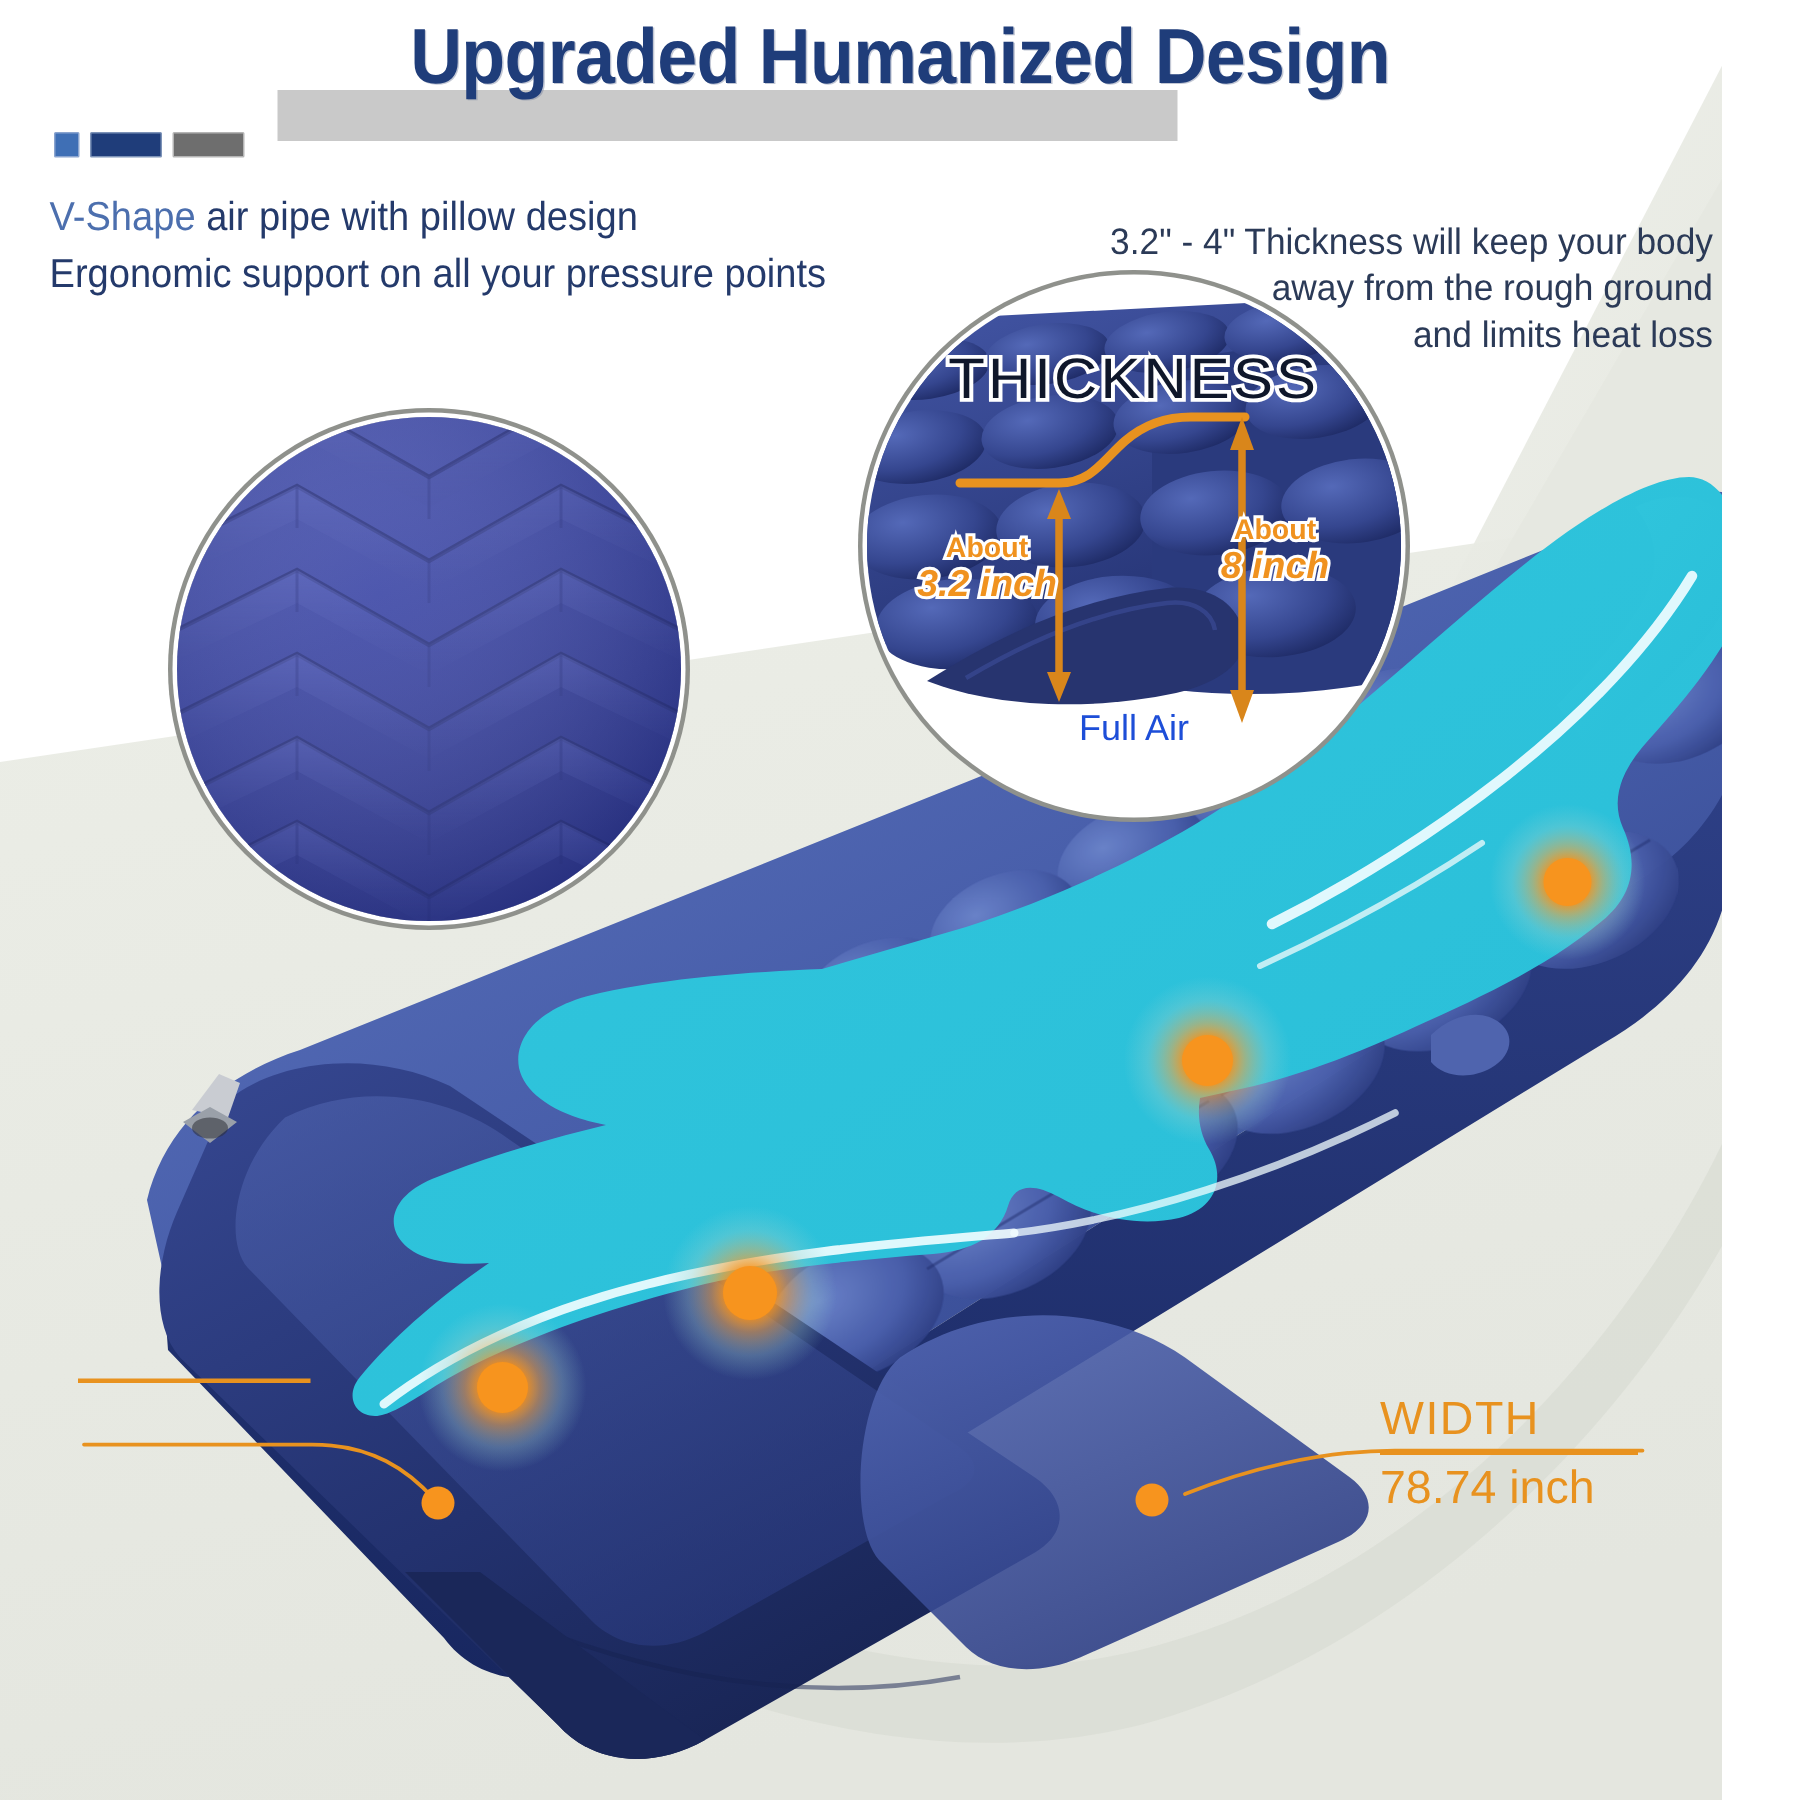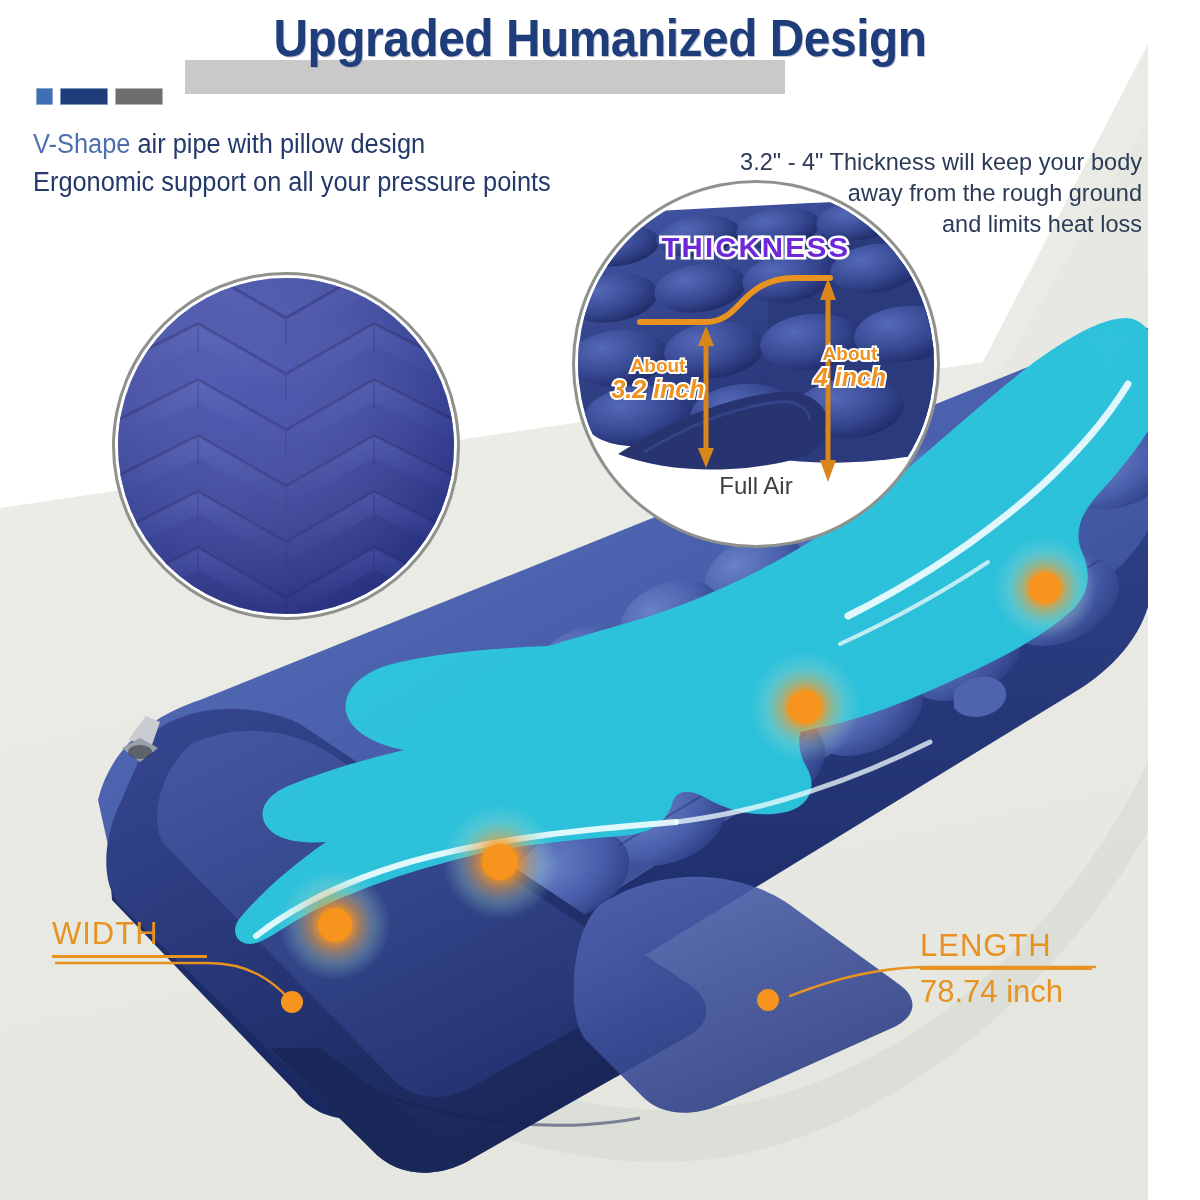--- a/index.html
+++ b/index.html
@@ -57,8 +57,8 @@
   
   .thick-label{
     position:absolute;left:0;right:0;top:46px;text-align:center;
-    font-weight:bold;font-size:28px;letter-spacing:2px;
-    color:#6d28d9;
+    font-weight:normal;font-size:38px;letter-spacing:2px;
+    color:#0f172a;
     -webkit-text-stroke:5px #ffffff;paint-order:stroke fill;
     font-family:"Liberation Sans", sans-serif;
   }

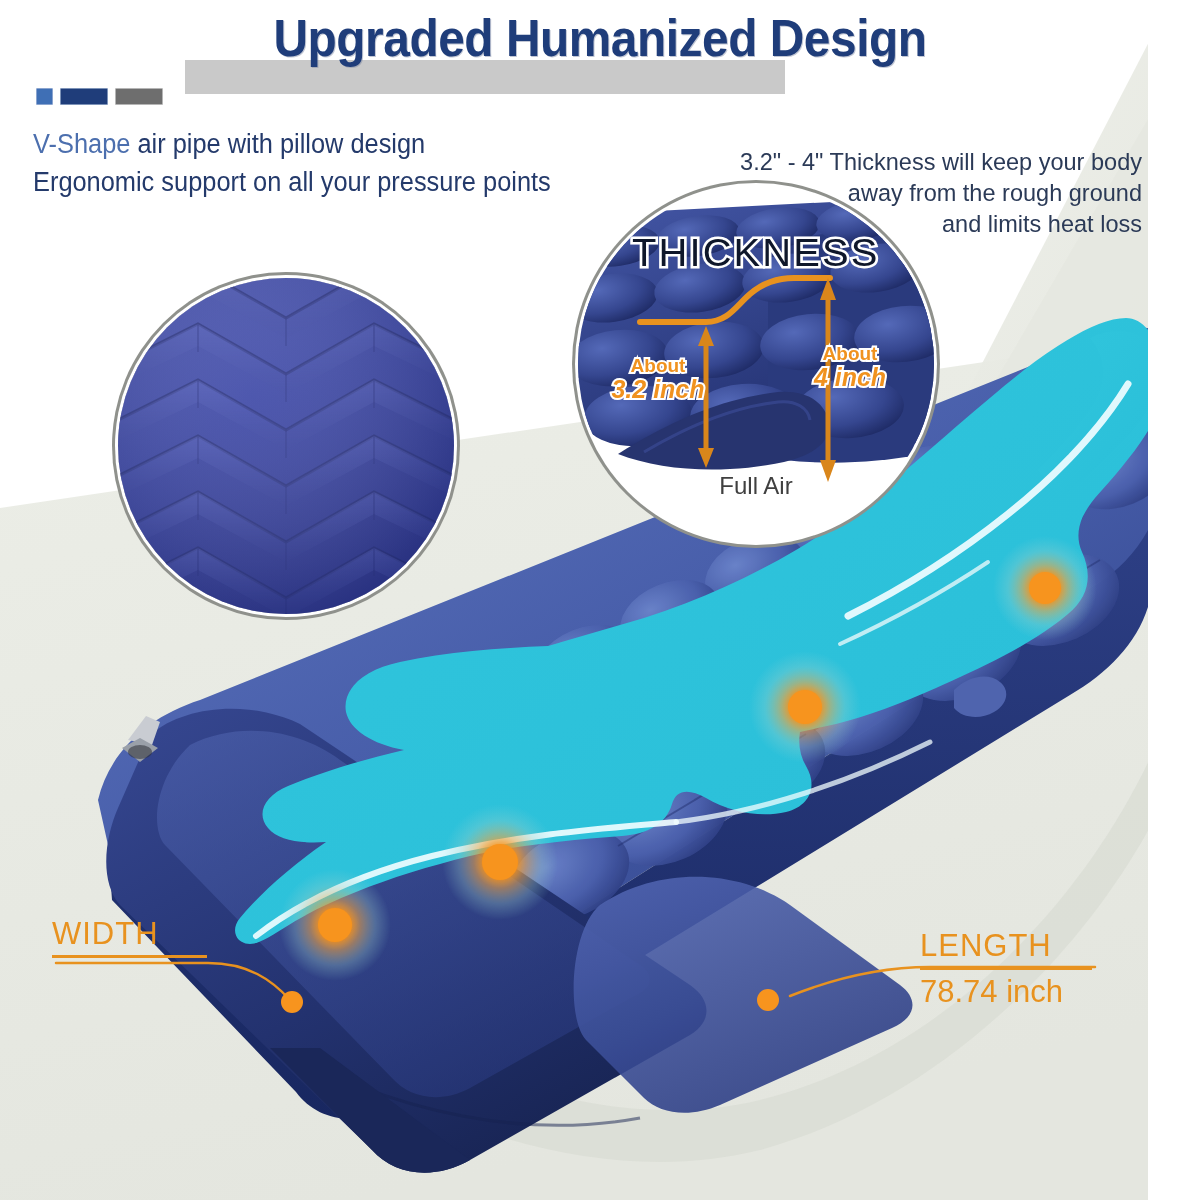--- a/index.html
+++ b/index.html
@@ -486,7 +486,7 @@
 
     <div class="meas-lbl nosel" id="lbl4">
       <span class="a">About</span>
-      <span class="b">4 inch</span>
+      <span class="b">8 inch</span>
     </div>
 
     <div class="fullair nosel">Full Air</div>

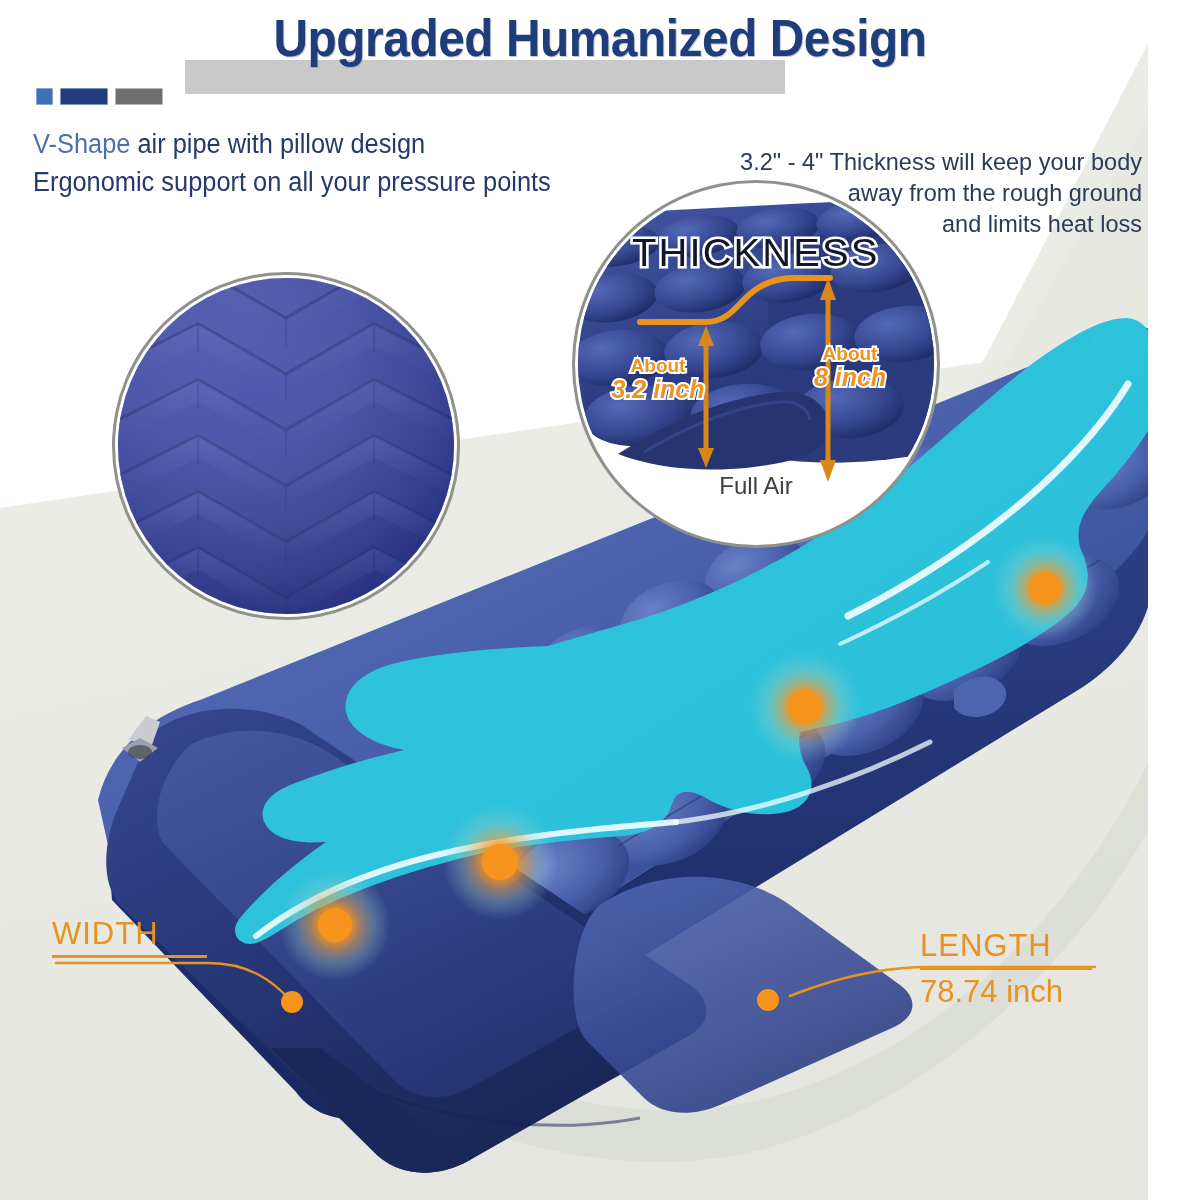--- a/index.html
+++ b/index.html
@@ -74,7 +74,7 @@
   #lbl4{left:212px;top:158px;width:120px;}
   .fullair{
     position:absolute;left:0;right:0;bottom:42px;text-align:center;
-    color:#404040;font-size:24px;font-weight:normal;
+    color:#1d4ed8;font-size:24px;font-weight:normal;
   }
 
   

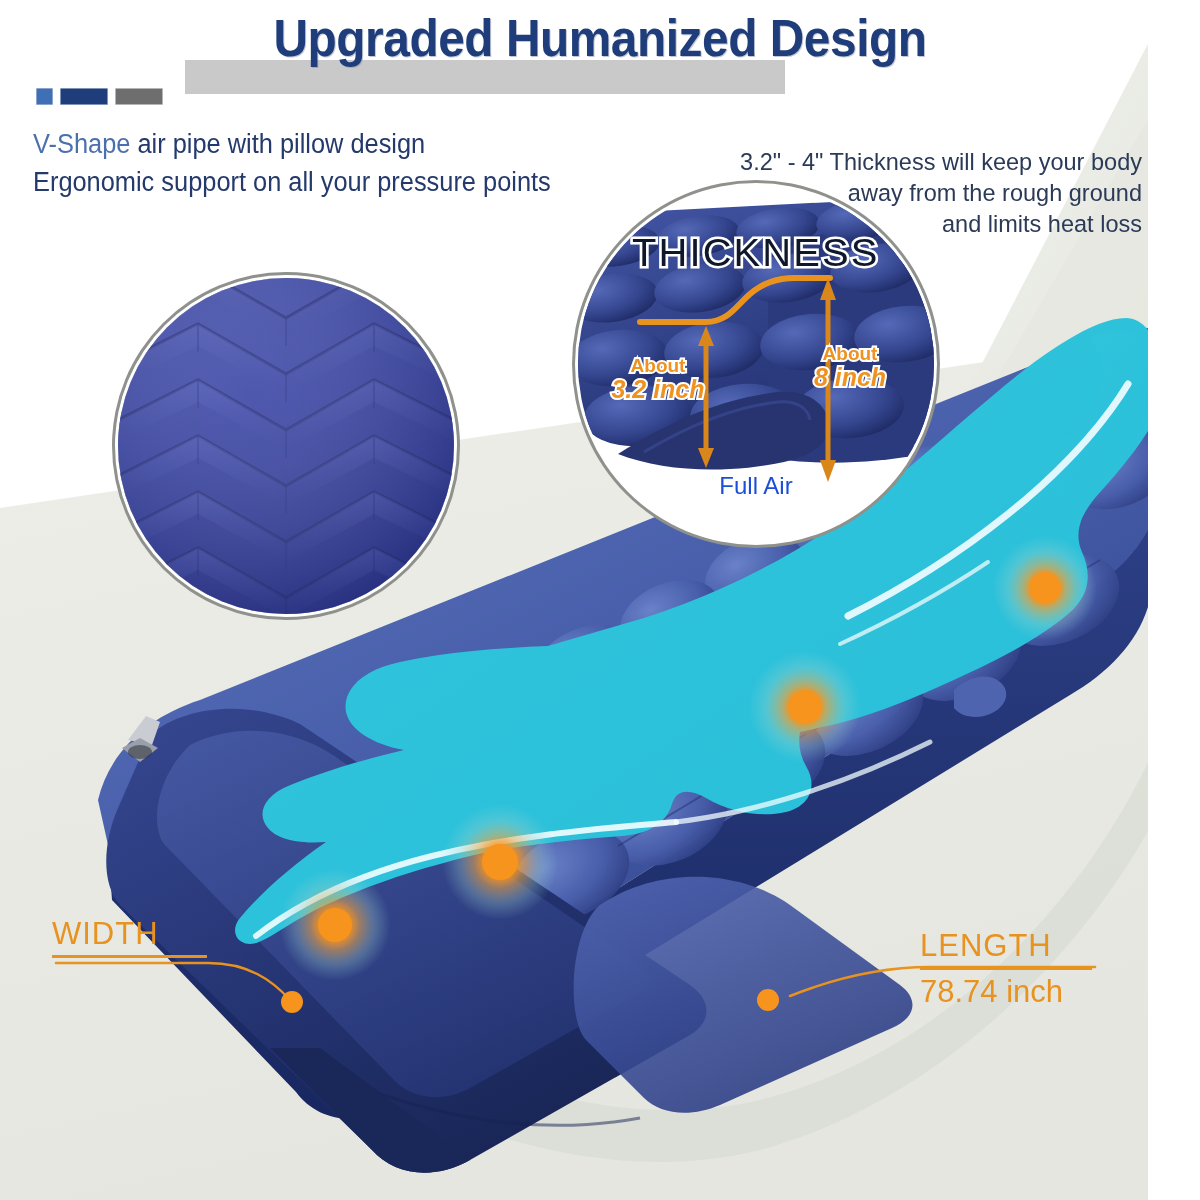--- a/index.html
+++ b/index.html
@@ -493,7 +493,6 @@
   </div>
 
   <div class="dim nosel" id="dim-width">
-    <div class="cap">WIDTH</div>
     <div class="rule"></div>
   </div>
 

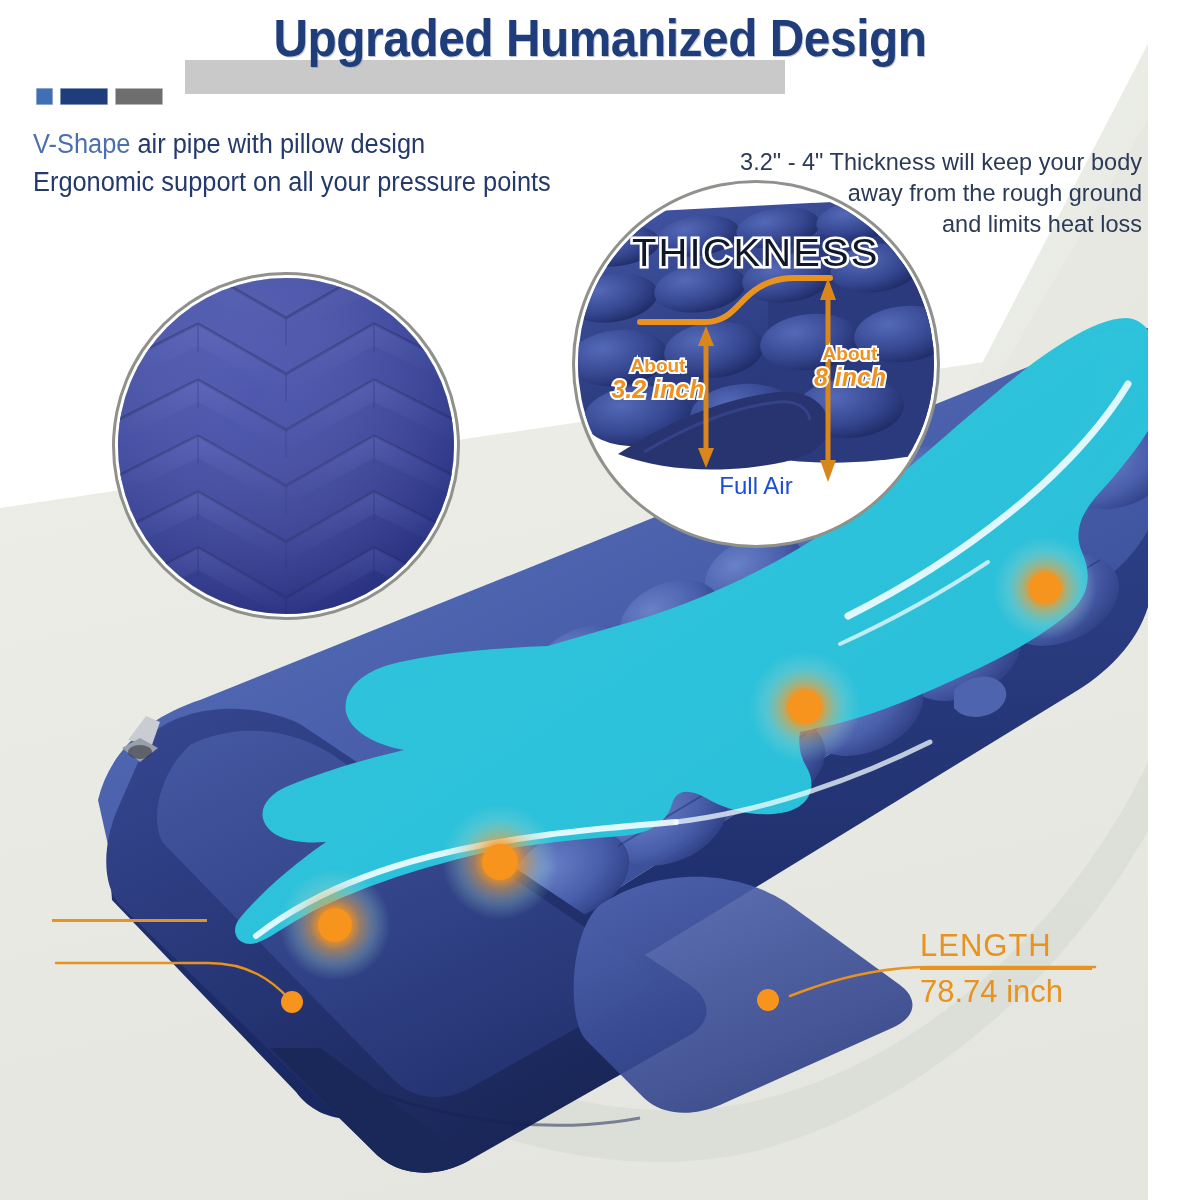--- a/index.html
+++ b/index.html
@@ -497,7 +497,7 @@
   </div>
 
   <div class="dim nosel" id="dim-length">
-    <div class="cap">LENGTH</div>
+    <div class="cap">WIDTH</div>
     <div class="rule"></div>
     <div class="val">78.74 inch</div>
   </div>

